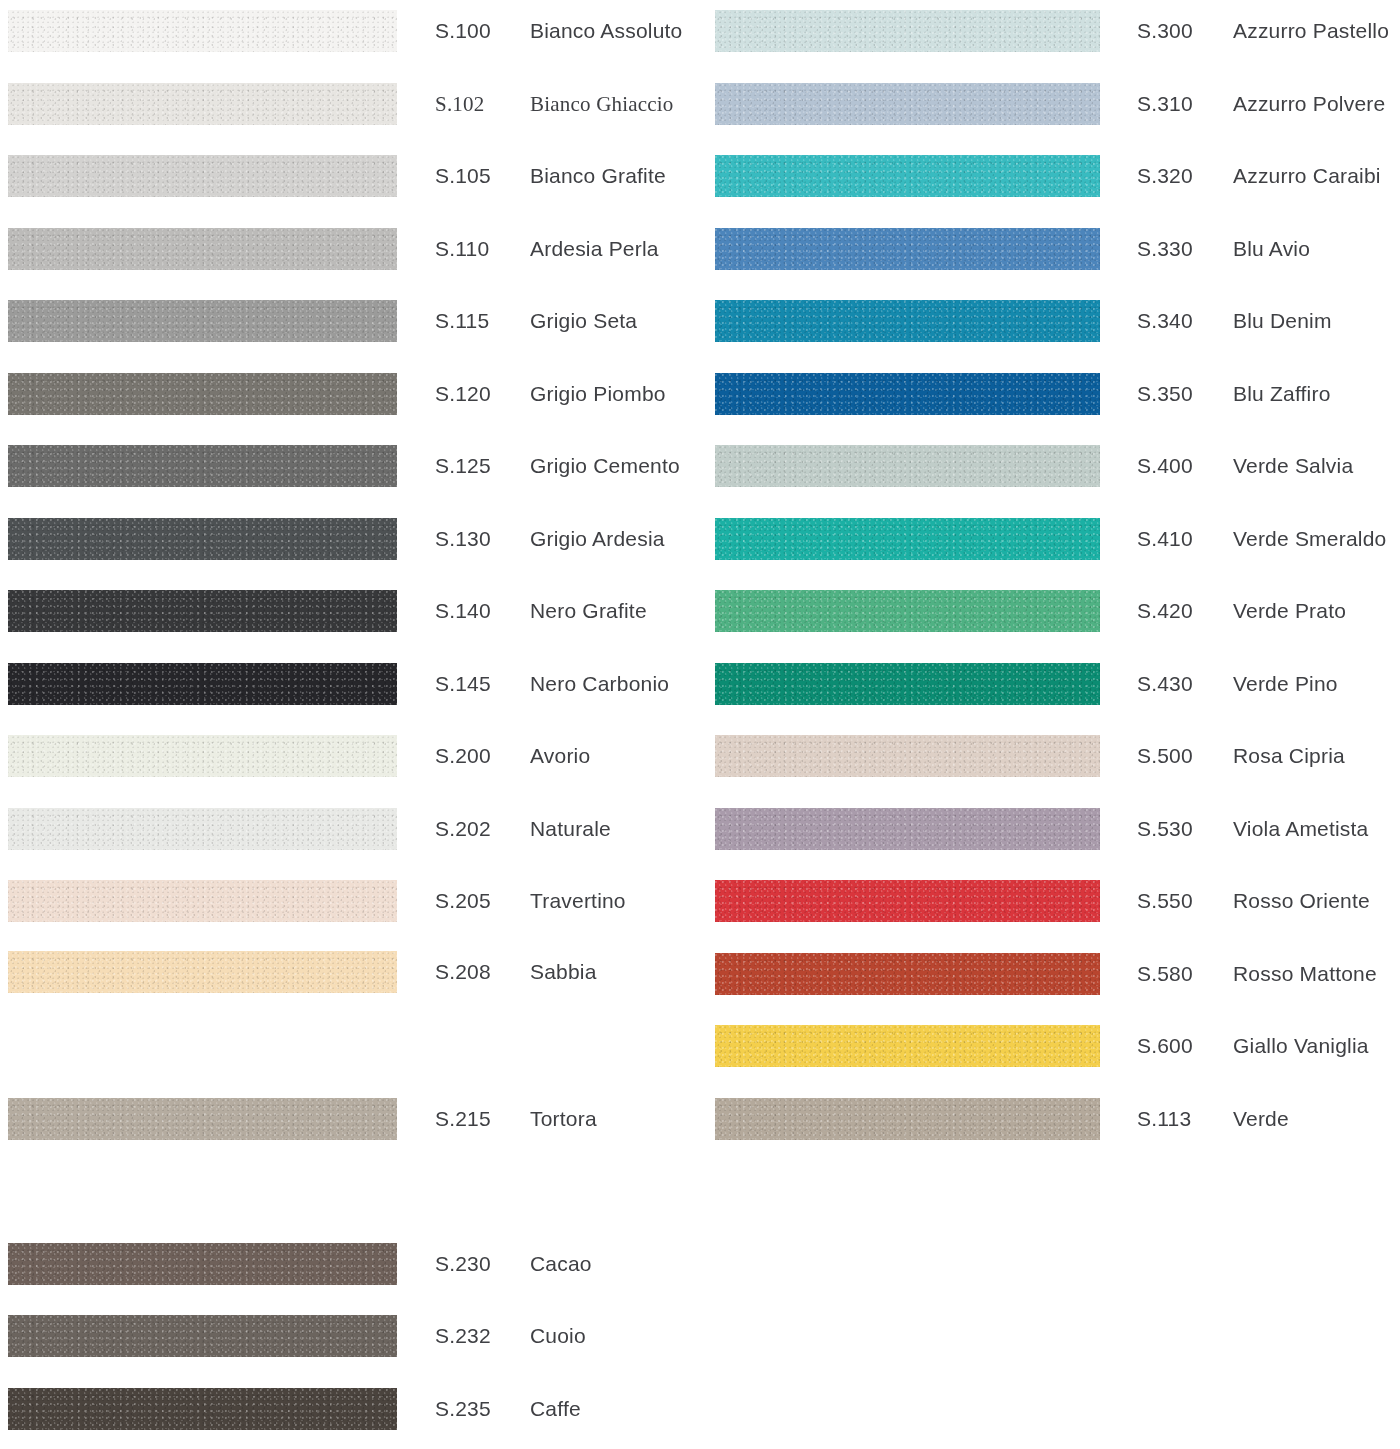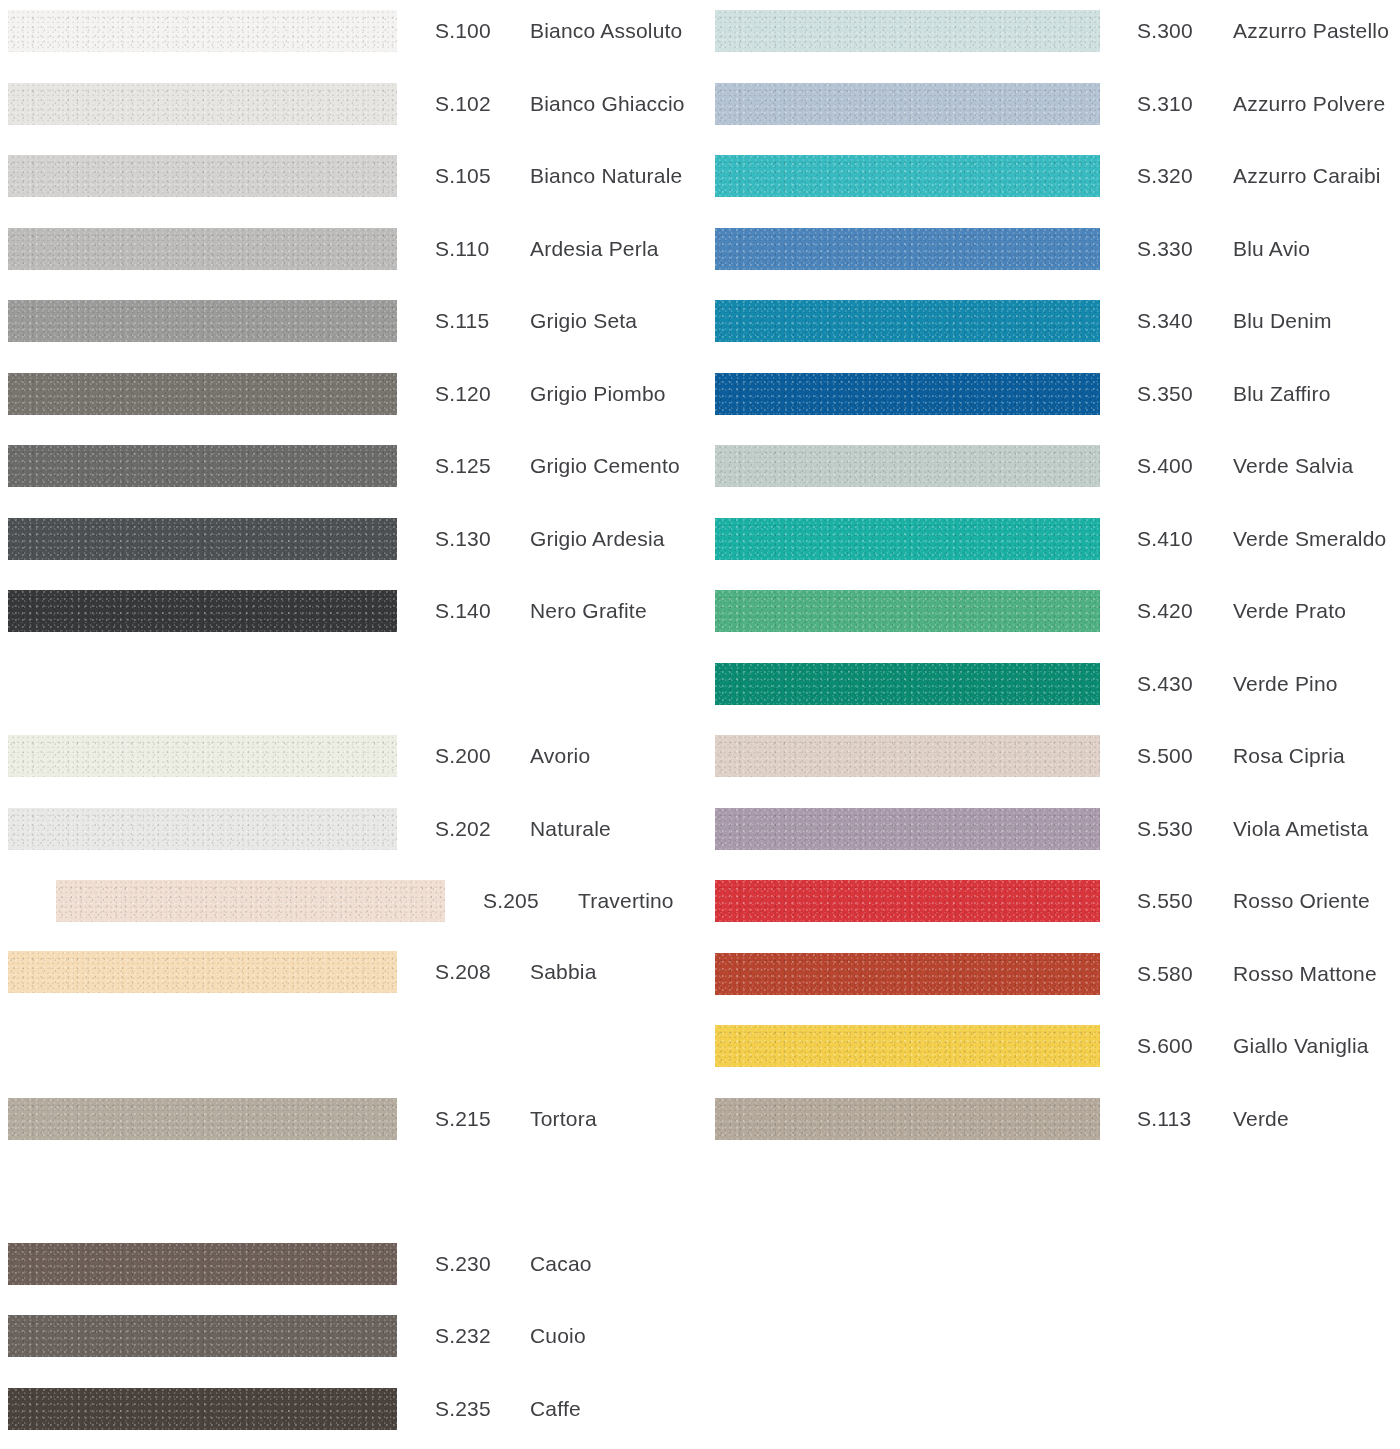--- a/index.html
+++ b/index.html
@@ -94,7 +94,7 @@
         <span class="swatch-code">S.100</span>
         <span class="swatch-name">Bianco Assoluto</span>
       </div>
-      <div class="swatch-row" style="top: 72.5px;">
+      <div class="swatch-row" style="top: 72.5px; font-family: Liberation Serif, serif;">
         <div class="swatch-chip" style="background: rgb(231, 229, 225);"></div>
         <span class="swatch-code">S.102</span>
         <span class="swatch-name">Bianco Ghiaccio</span>

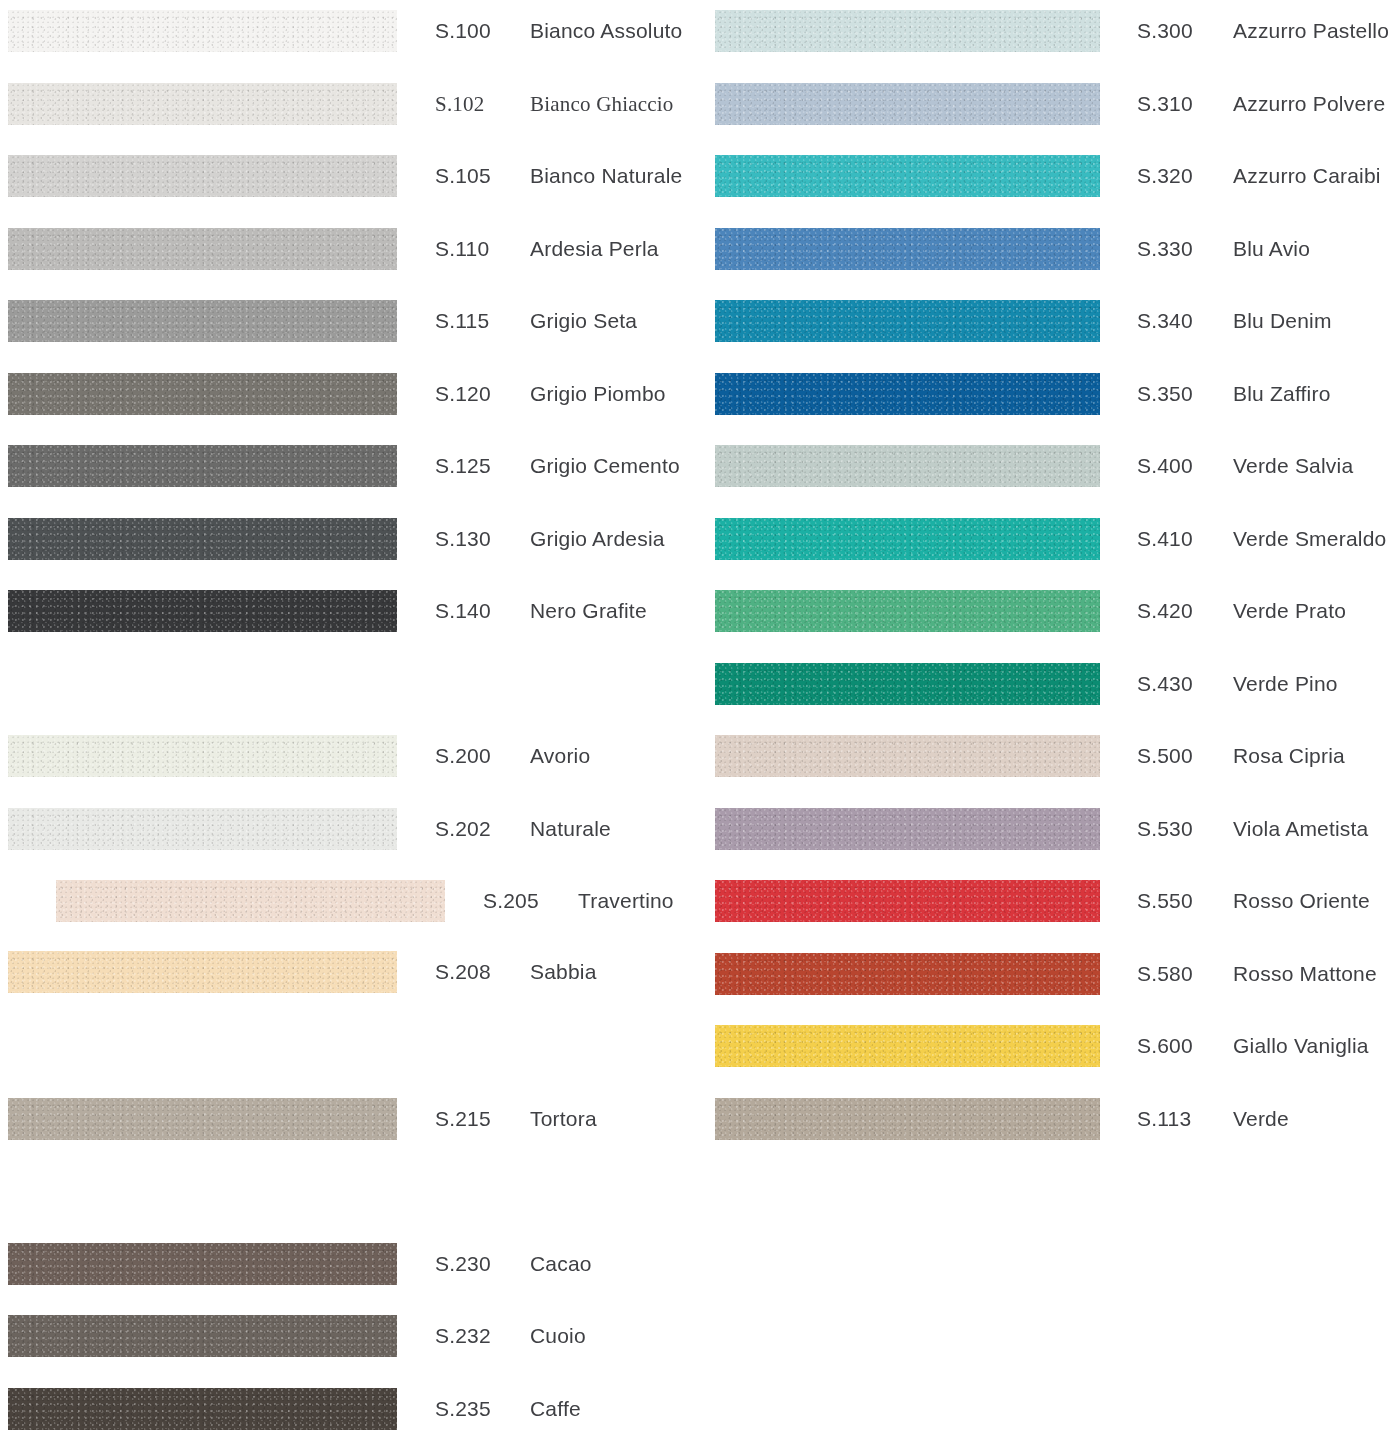--- a/index.html
+++ b/index.html
@@ -102,7 +102,7 @@
       <div class="swatch-row" style="top: 145px;">
         <div class="swatch-chip" style="background: rgb(211, 210, 208);"></div>
         <span class="swatch-code">S.105</span>
-        <span class="swatch-name">Bianco Naturale</span>
+        <span class="swatch-name">Bianco Grafite</span>
       </div>
       <div class="swatch-row" style="top: 217.5px;">
         <div class="swatch-chip" style="background: rgb(188, 187, 185);"></div>

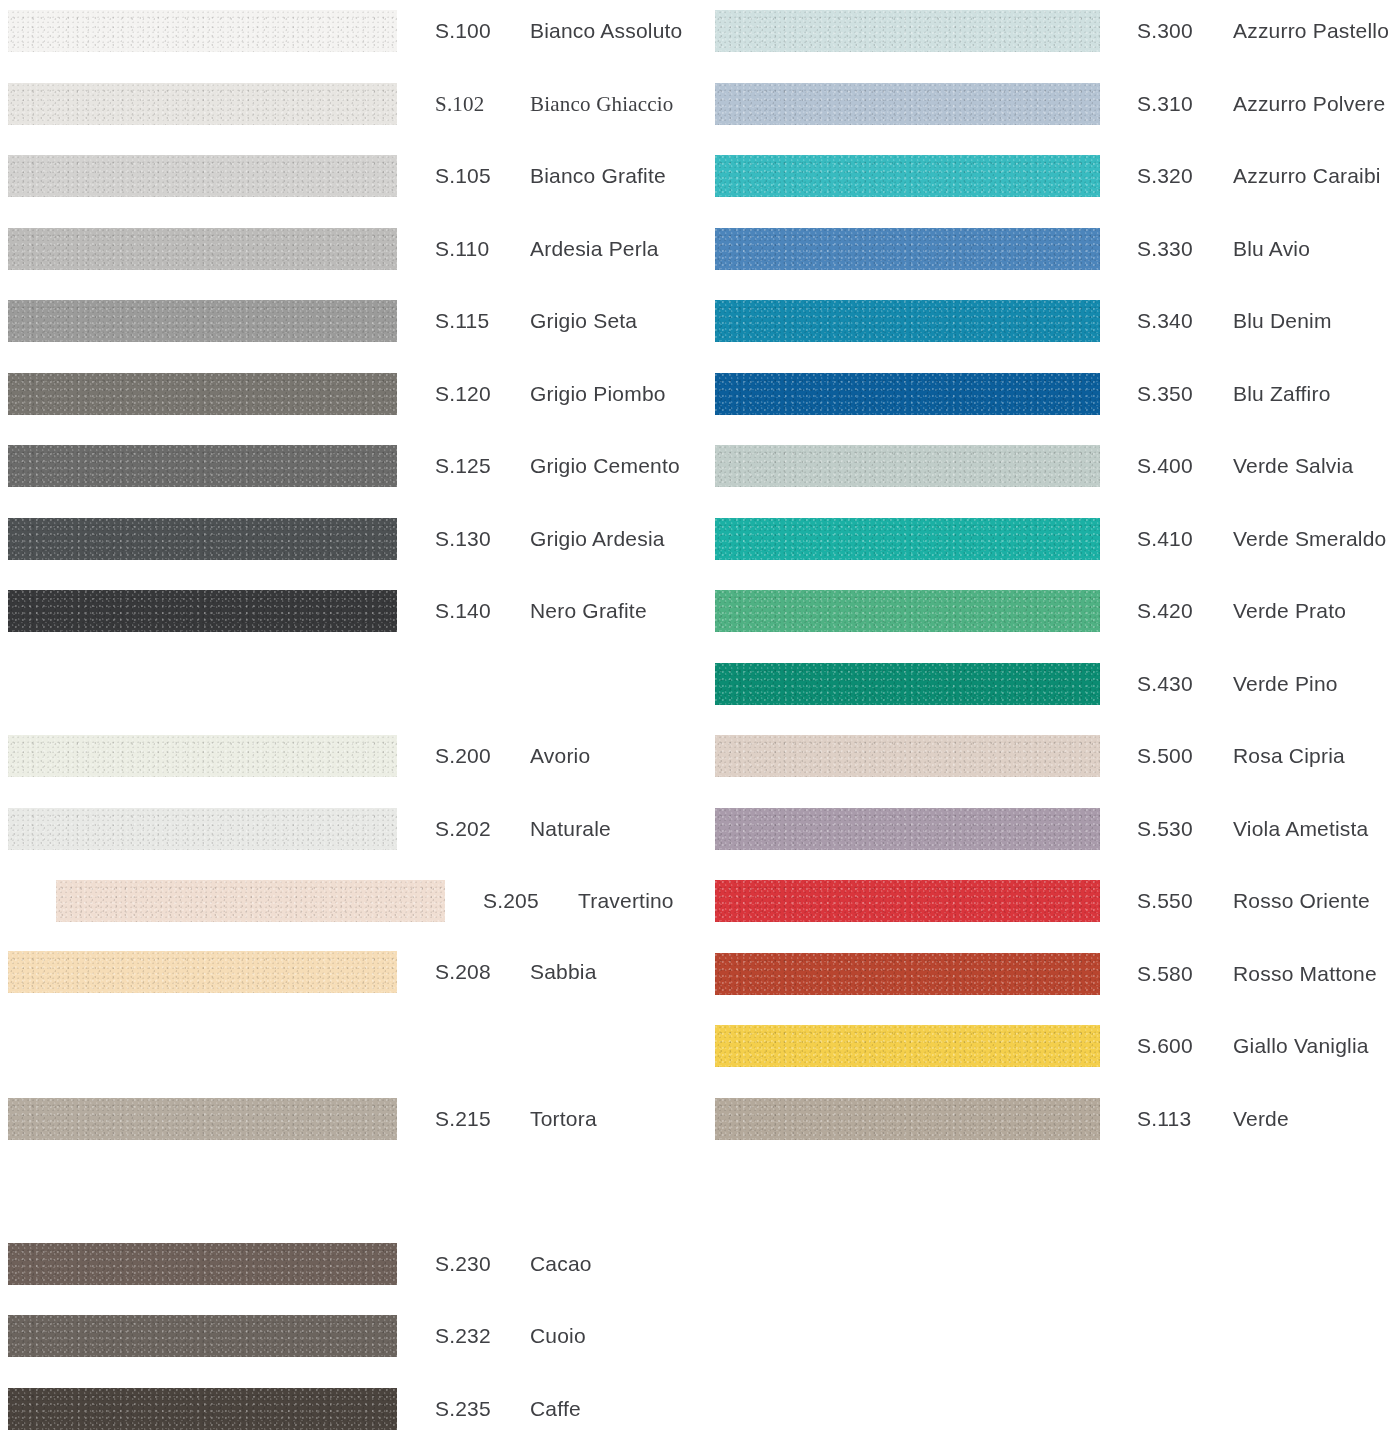--- a/index.html
+++ b/index.html
@@ -134,6 +134,11 @@
         <span class="swatch-code">S.140</span>
         <span class="swatch-name">Nero Grafite</span>
       </div>
+      <div class="swatch-row" style="top: 652.5px;">
+        <div class="swatch-chip" style="background: rgb(38, 38, 42);"></div>
+        <span class="swatch-code">S.145</span>
+        <span class="swatch-name">Nero Carbonio</span>
+      </div>
       <div class="swatch-row" style="top: 725px;">
         <div class="swatch-chip" style="background: rgb(236, 238, 228);"></div>
         <span class="swatch-code">S.200</span>

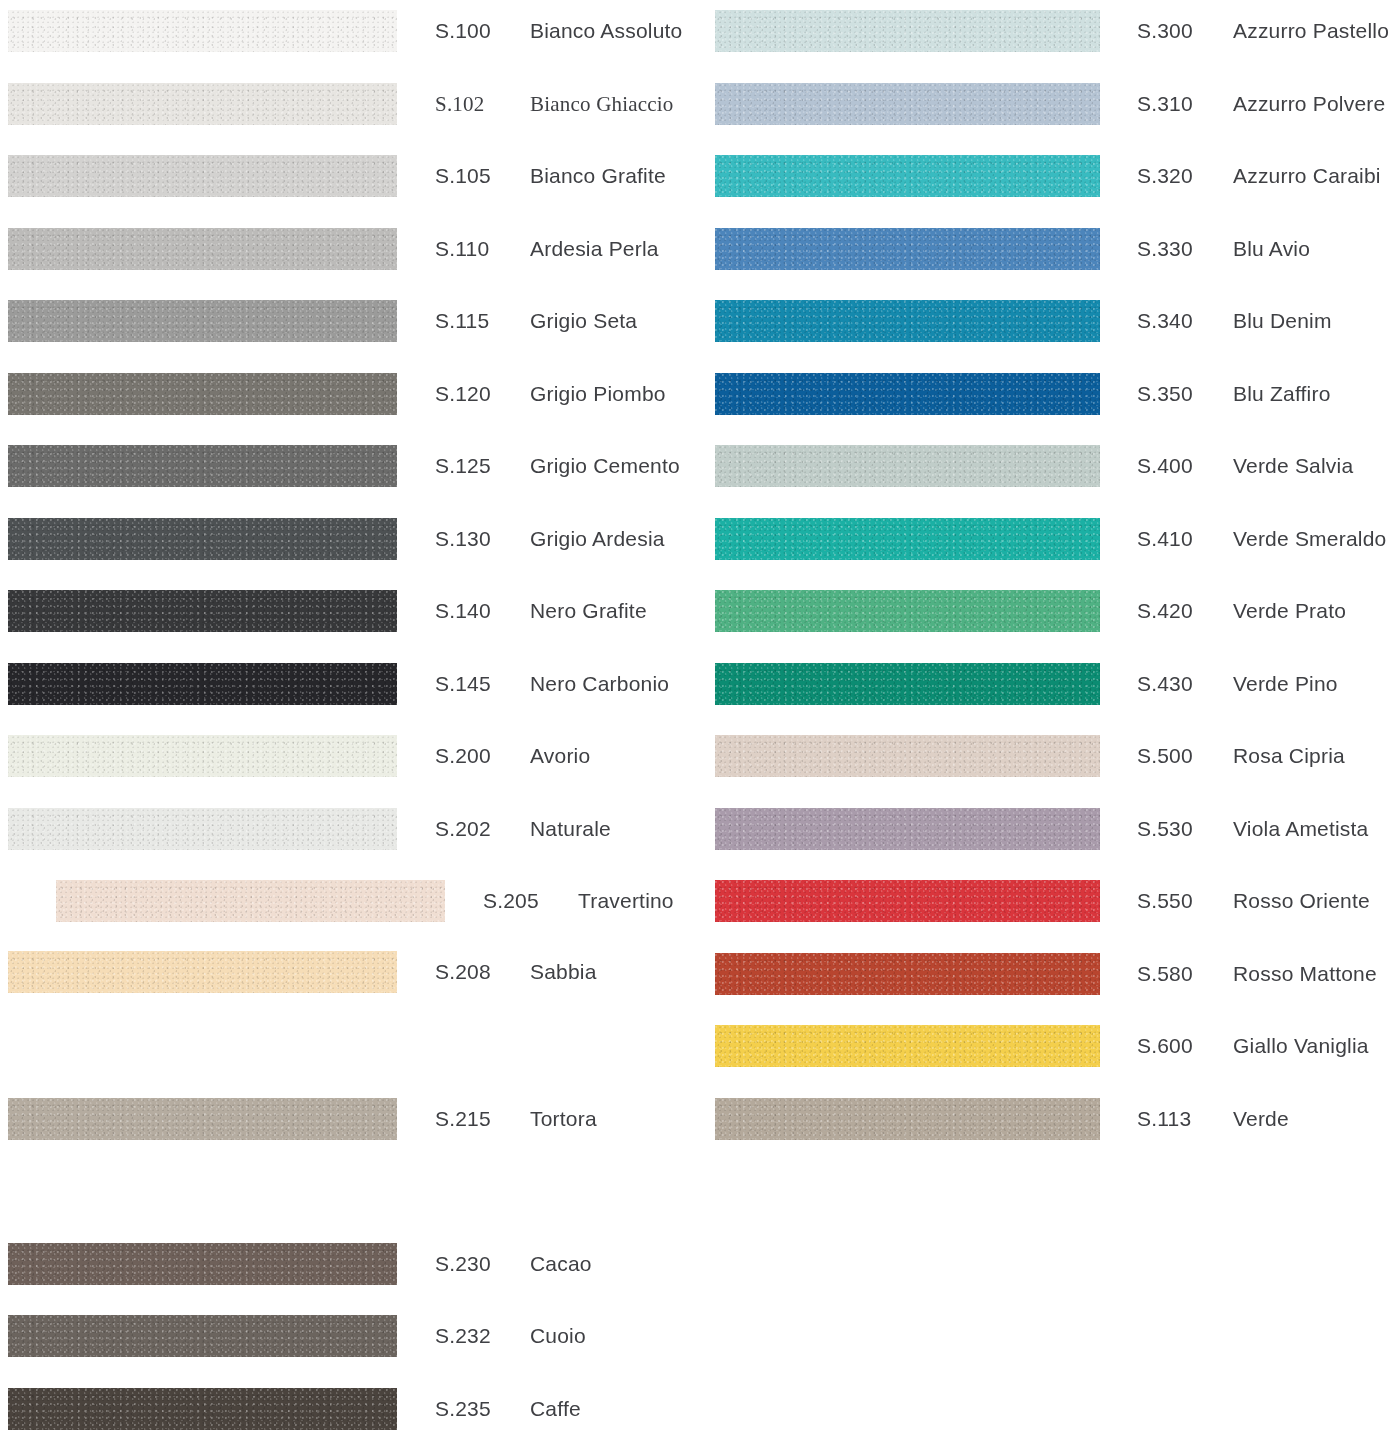--- a/index.html
+++ b/index.html
@@ -149,7 +149,7 @@
         <span class="swatch-code">S.202</span>
         <span class="swatch-name">Naturale</span>
       </div>
-      <div class="swatch-row" style="top: 870px; margin-left: 48px;">
+      <div class="swatch-row" style="top: 870px;">
         <div class="swatch-chip" style="background: rgb(240, 222, 210);"></div>
         <span class="swatch-code">S.205</span>
         <span class="swatch-name">Travertino</span>

